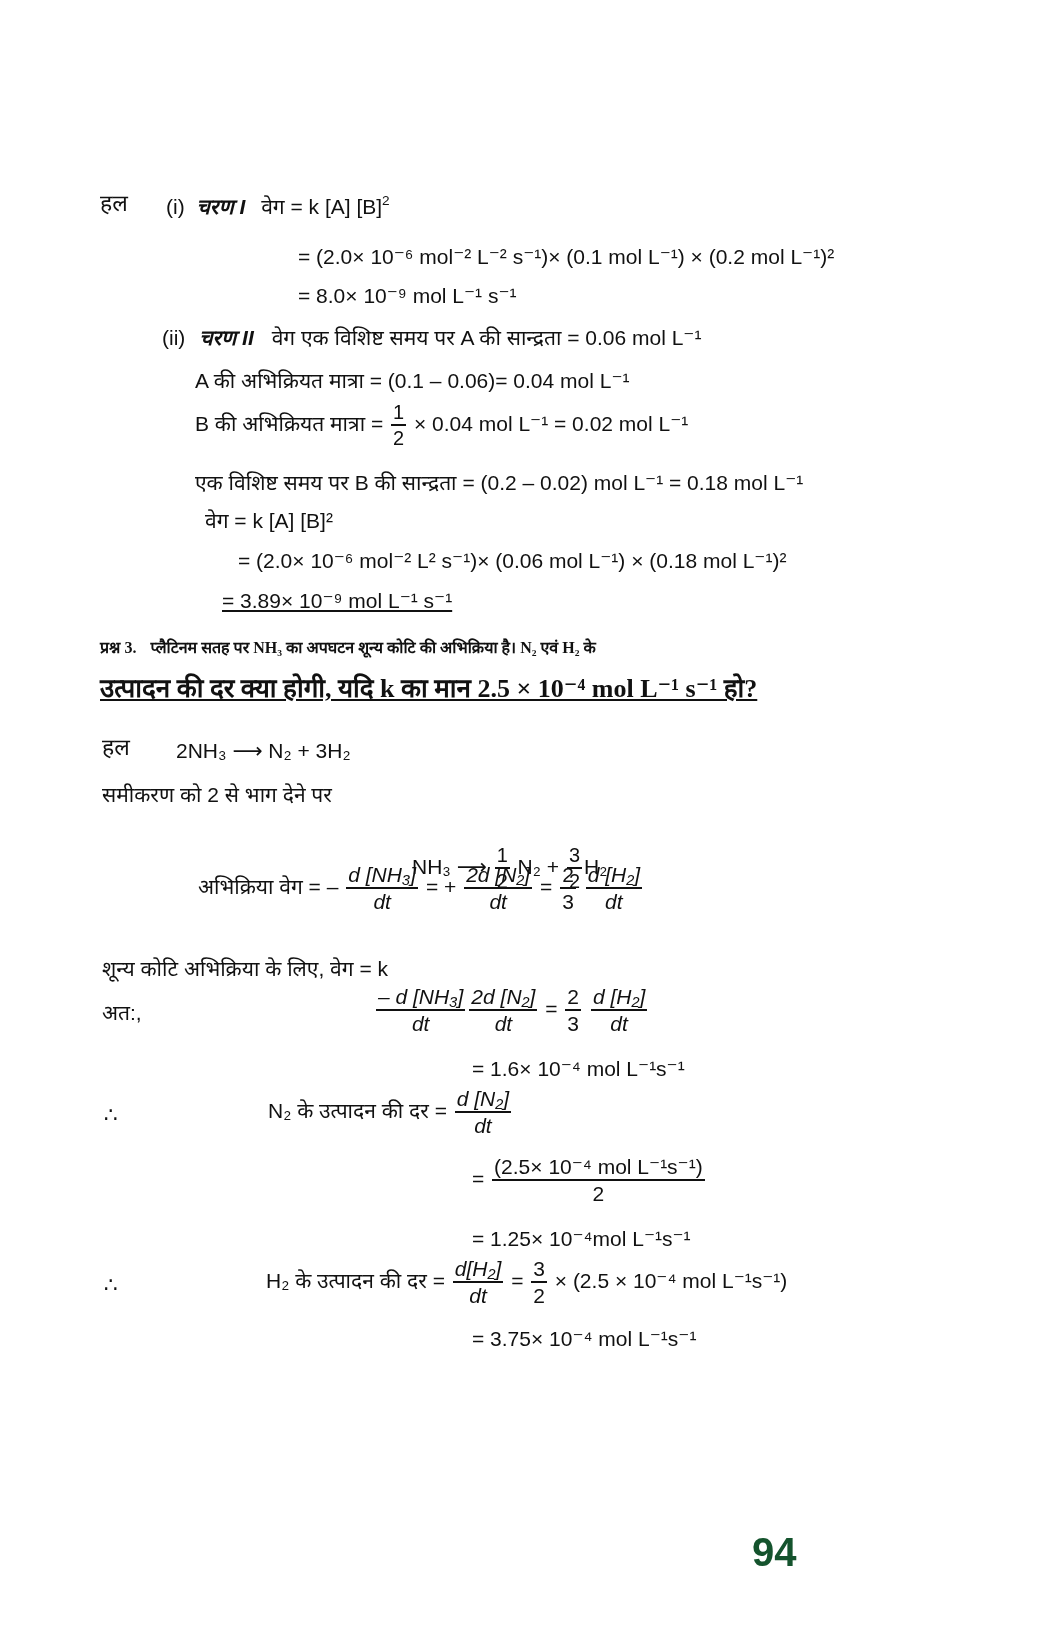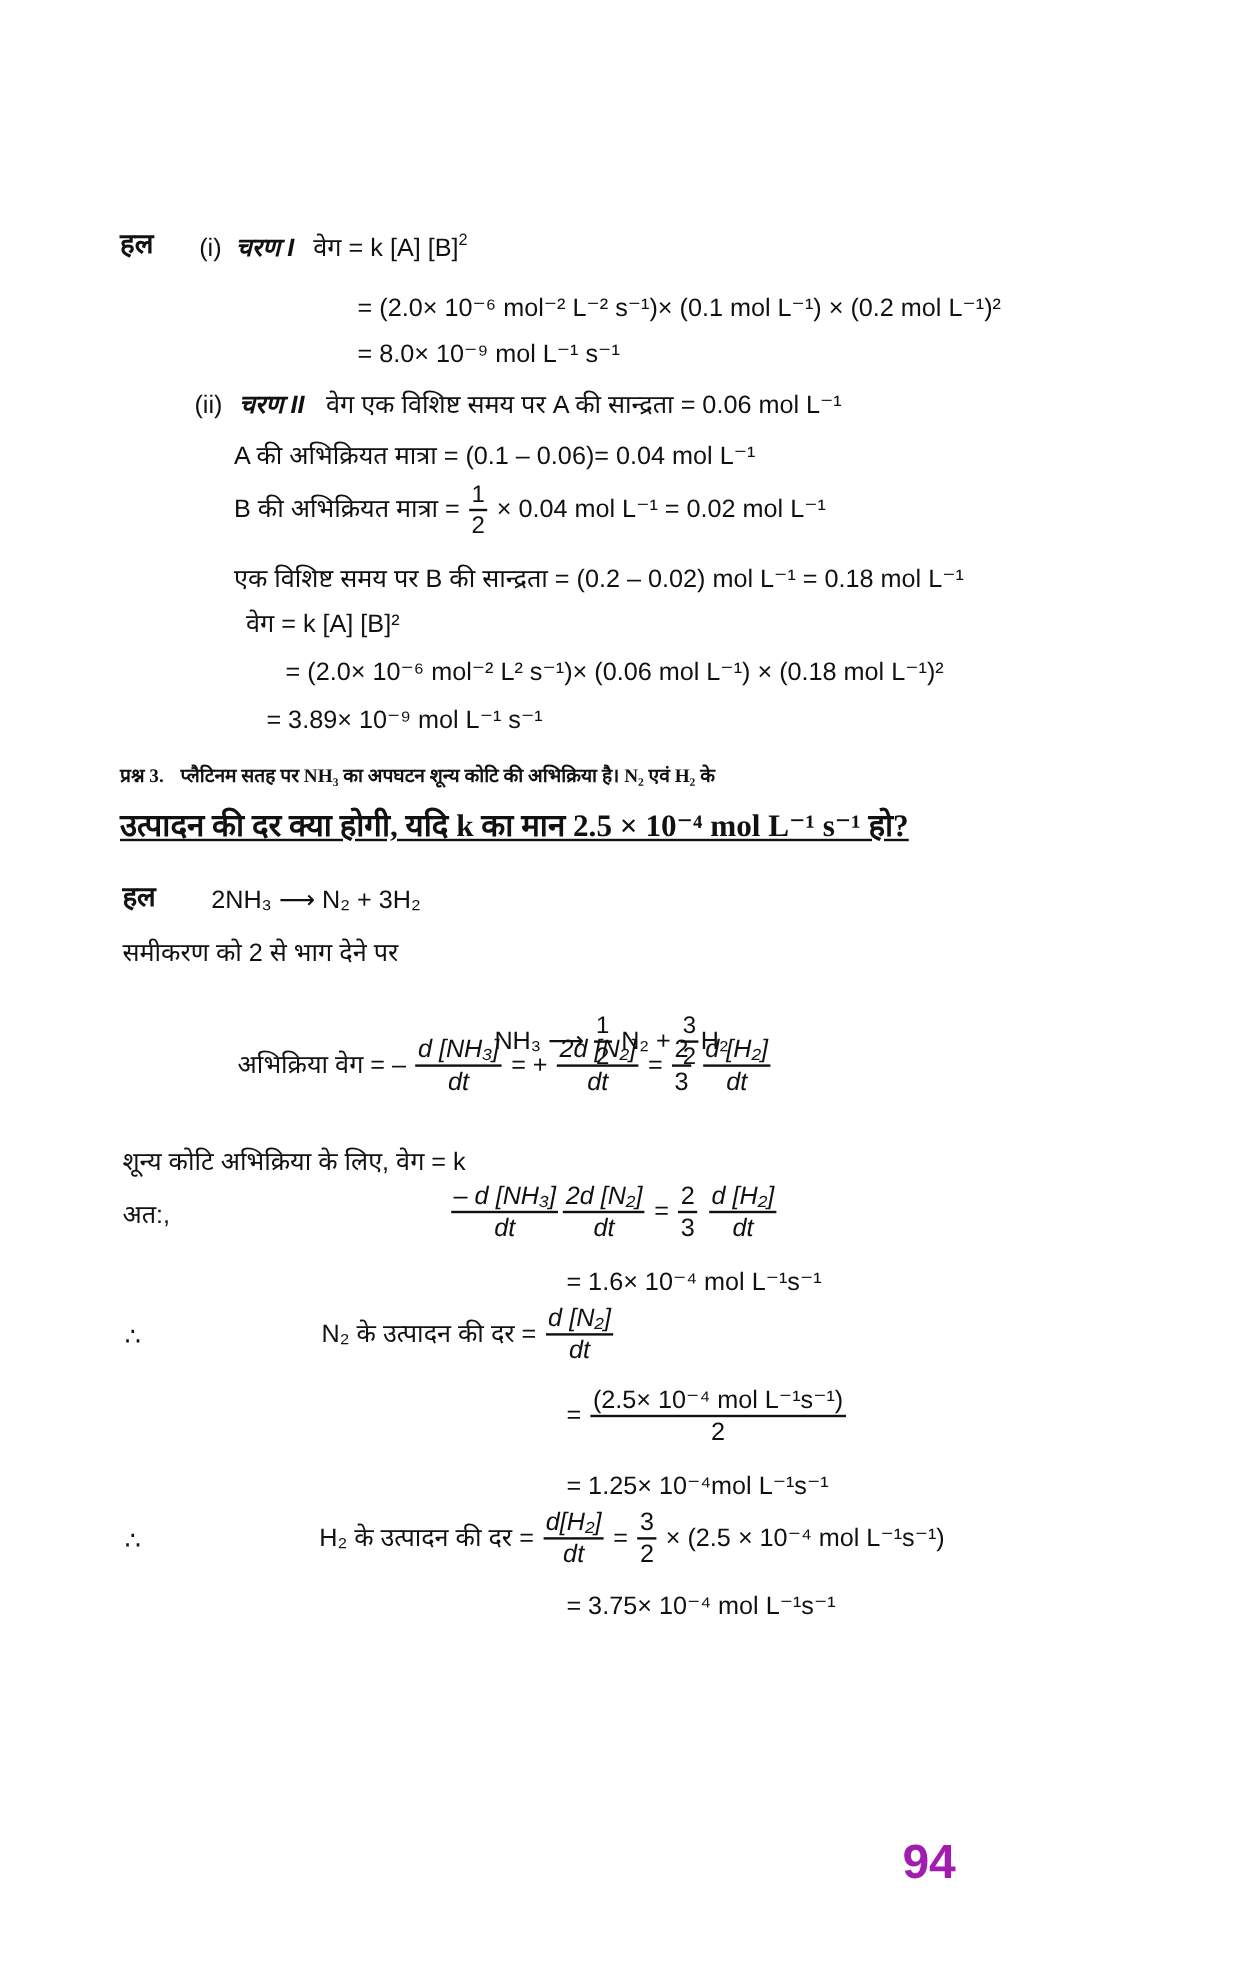--- a/index.html
+++ b/index.html
@@ -22,7 +22,7 @@
       font-family: "Liberation Sans", "DejaVu Sans", sans-serif;
       font-weight: bold; font-size: 40px; color: #a21caf;
     }
-    .hal { font-weight: bold; font-size: 23px; }
+    .hal { font-weight: normal; font-size: 23px; }
   </style>
 </head>
 <body>

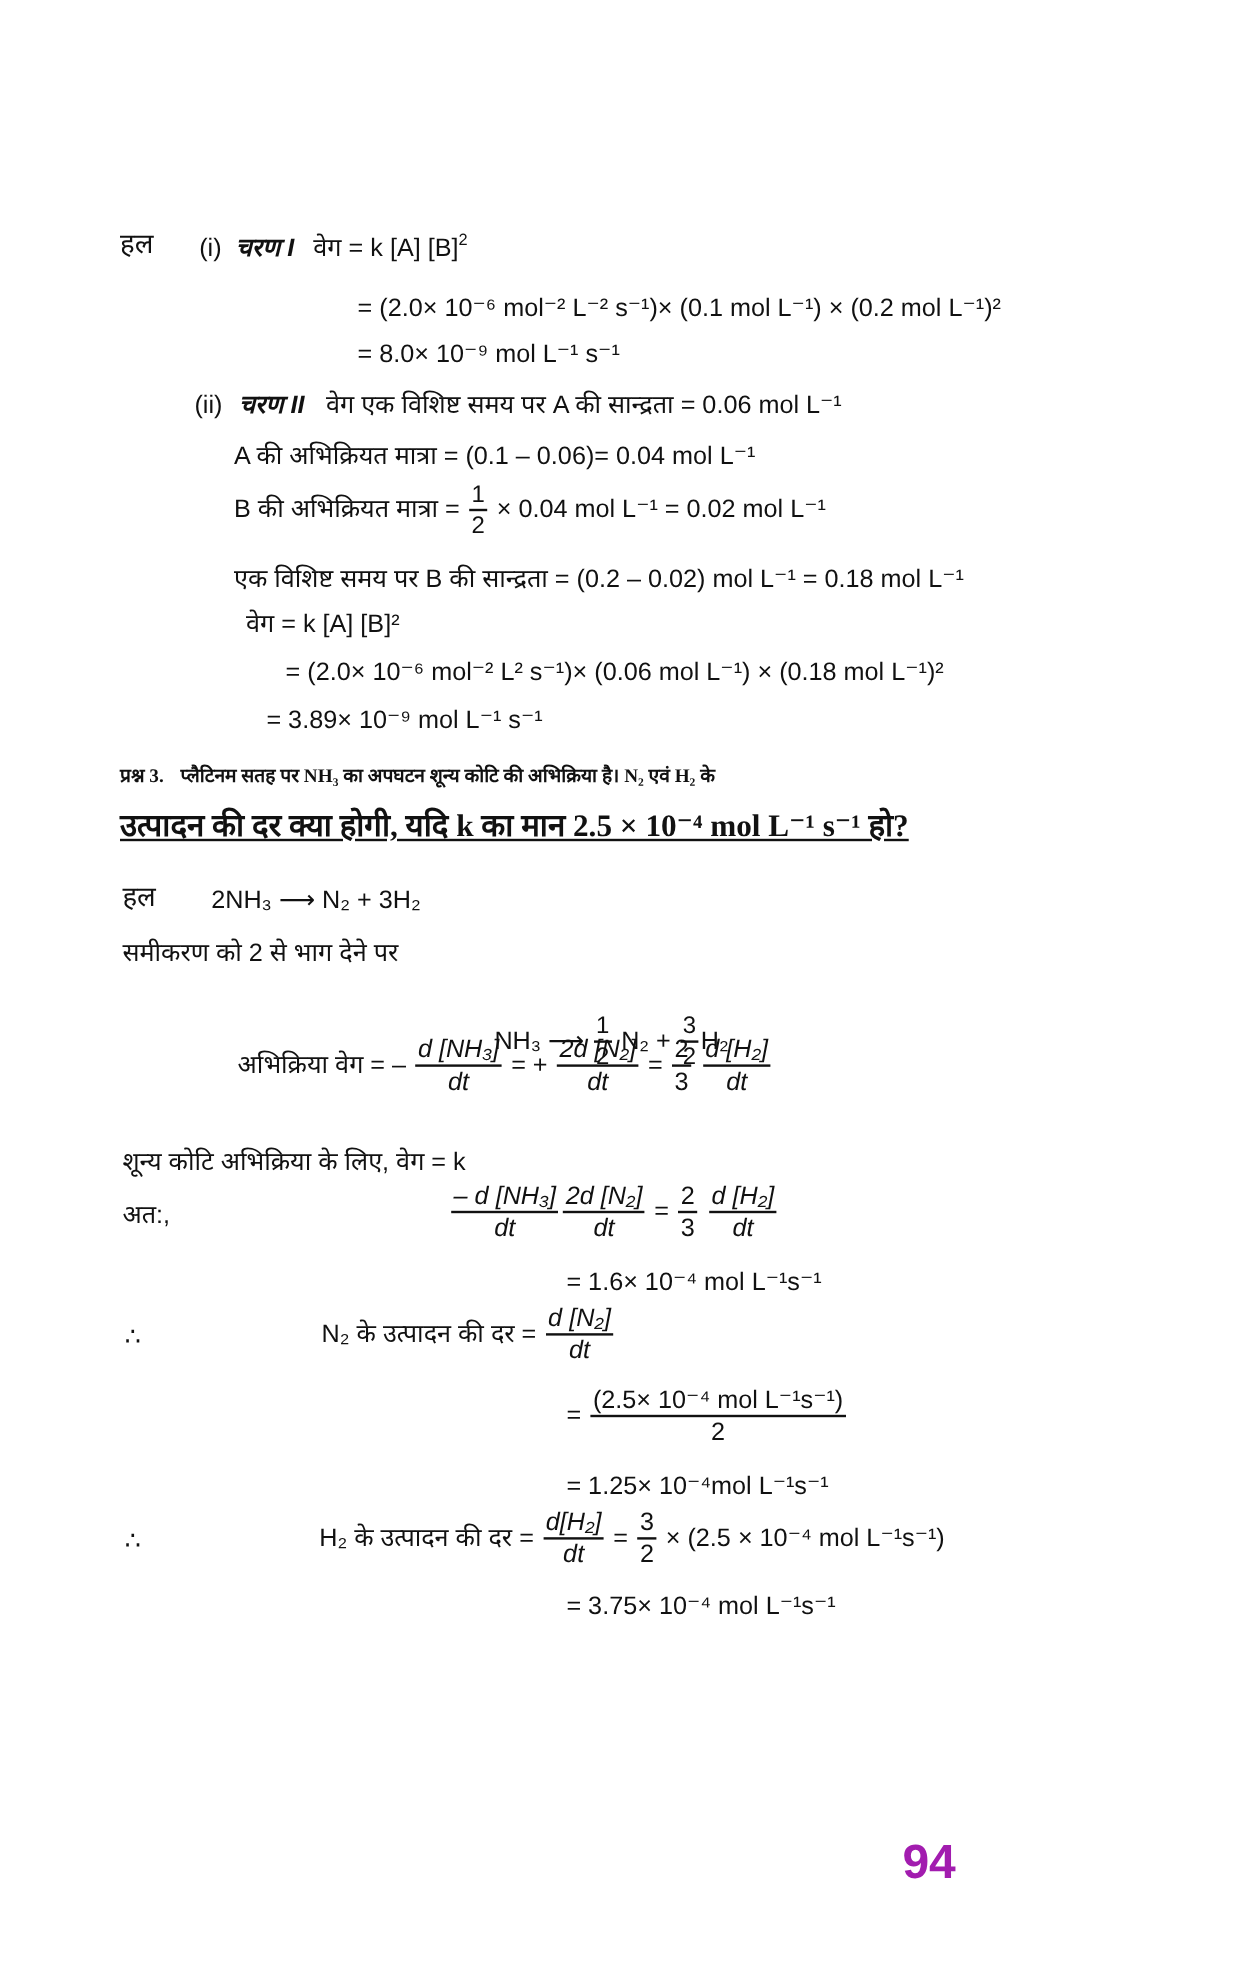--- a/index.html
+++ b/index.html
@@ -54,7 +54,7 @@
 <div class="ln" style="left:195px;top:472px;">एक विशिष्ट समय पर B की सान्द्रता = (0.2 – 0.02)  mol L⁻¹ = 0.18 mol L⁻¹</div>
 <div class="ln" style="left:205px;top:510px;">वेग = k [A] [B]²</div>
 <div class="ln" style="left:238px;top:550px;">= (2.0× 10⁻⁶ mol⁻² L² s⁻¹)× (0.06 mol L⁻¹) × (0.18 mol L⁻¹)²</div>
-<div class="ln" style="left:222px;top:590px;">= 3.89× 10⁻⁹ mol L⁻¹ s⁻¹</div>
+<div class="ln" style="left:222px;top:590px;text-decoration:underline;">= 3.89× 10⁻⁹ mol L⁻¹ s⁻¹</div>
 
 <div class="ln serif b" style="left:100px;top:640px;font-size:16px;">
   <span>प्रश्न 3.</span>

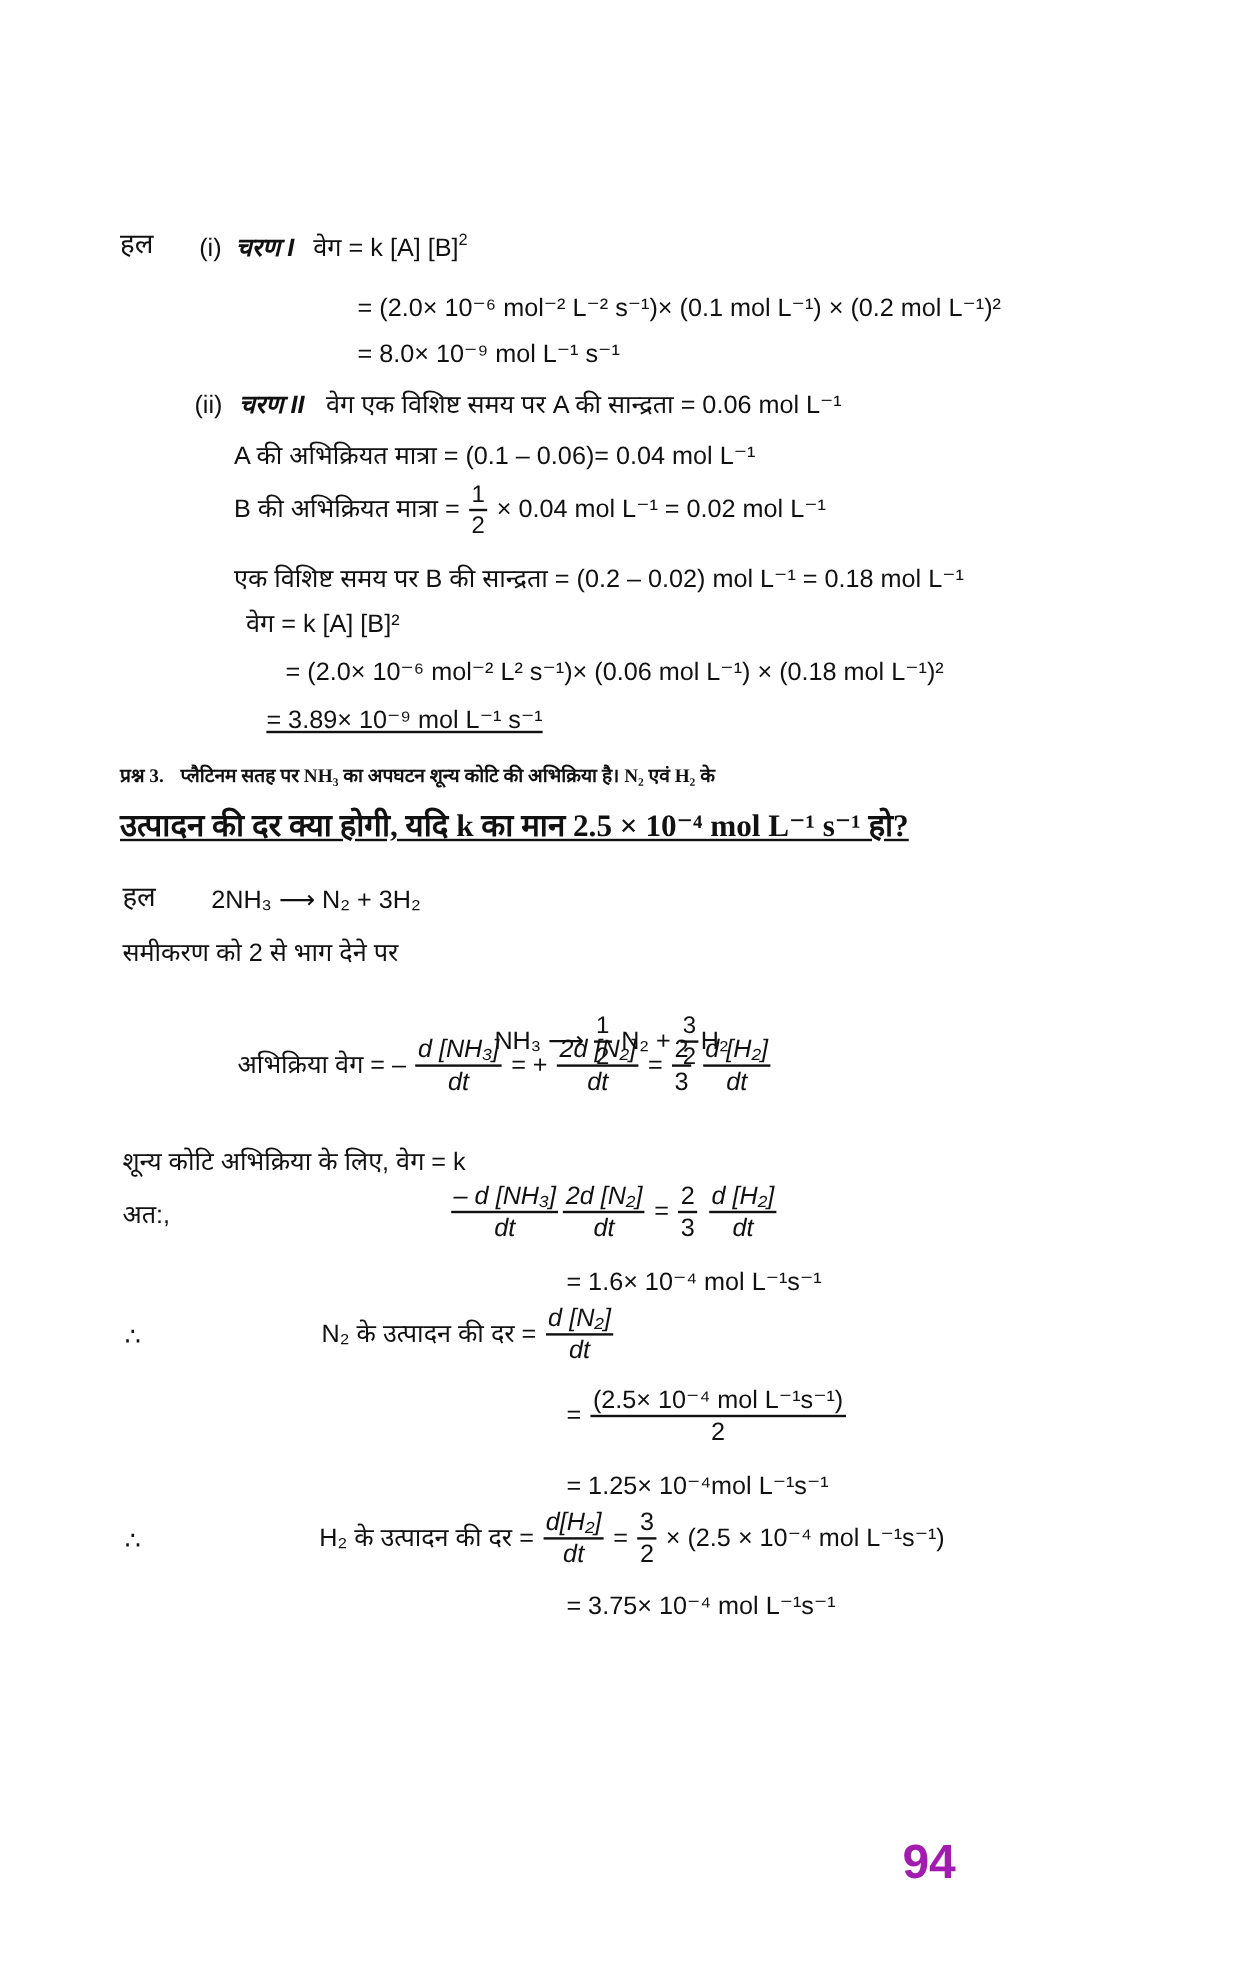--- a/index.html
+++ b/index.html
@@ -20,7 +20,7 @@
     .pageno {
       position: absolute; left: 752px; top: 1530px;
       font-family: "Liberation Sans", "DejaVu Sans", sans-serif;
-      font-weight: bold; font-size: 40px; color: #a21caf;
+      font-weight: bold; font-size: 40px; color: #14532d;
     }
     .hal { font-weight: normal; font-size: 23px; }
   </style>

